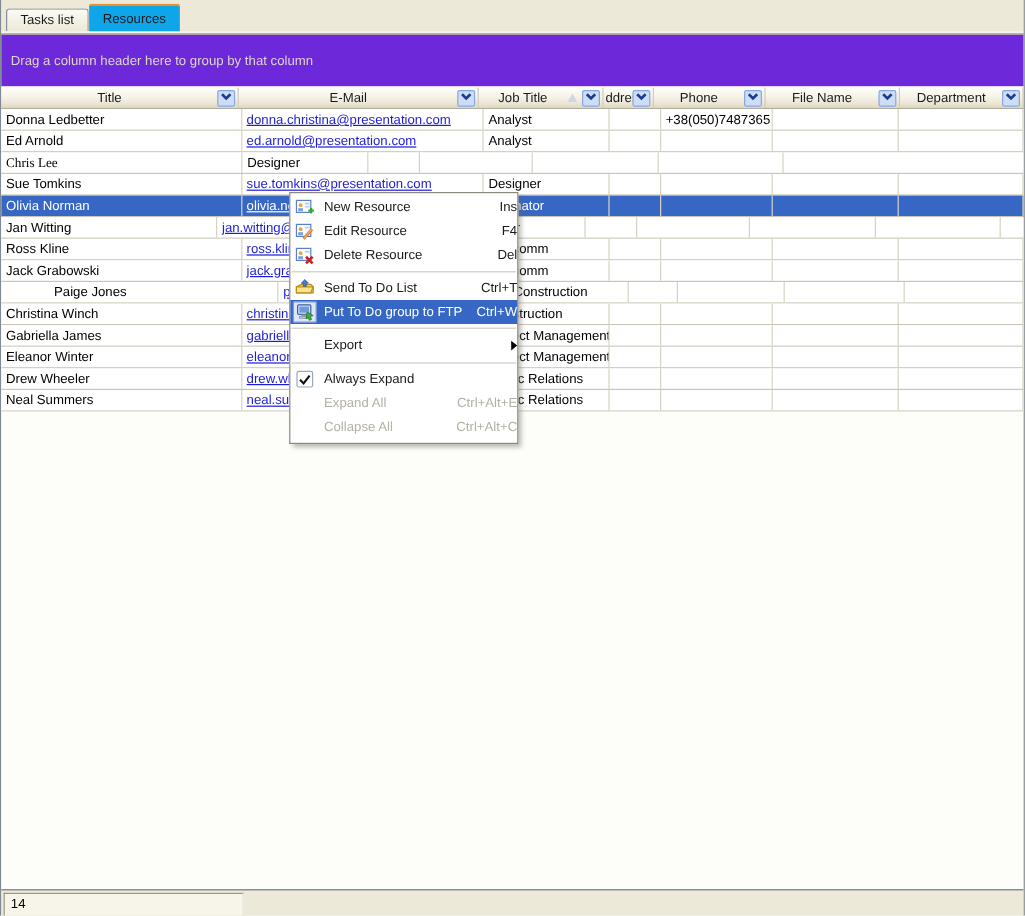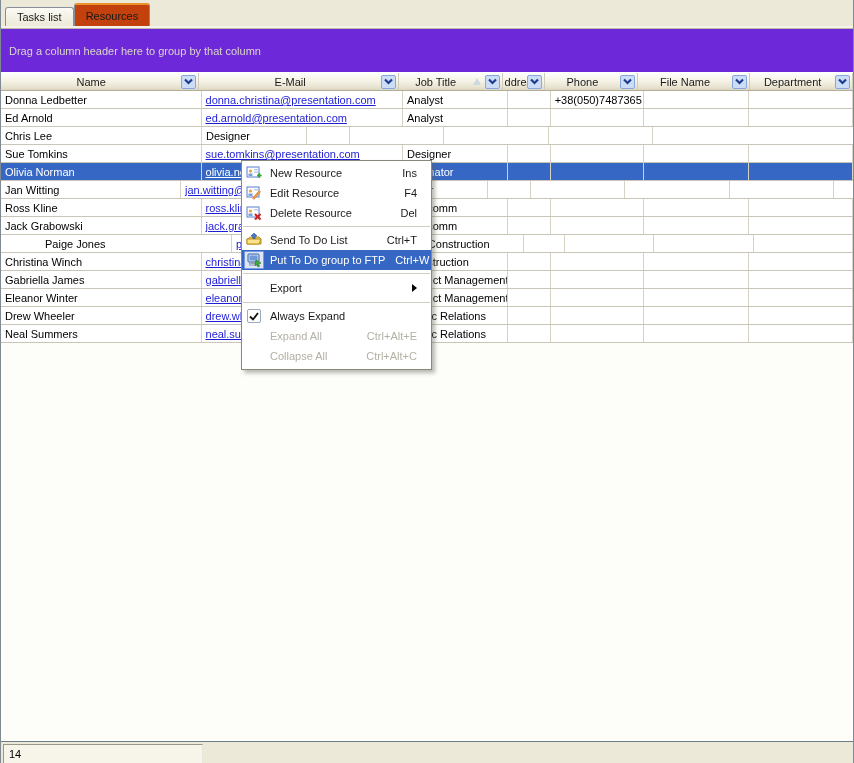--- a/index.html
+++ b/index.html
@@ -12,7 +12,7 @@
   .tab { font-size:11px; color:#1a1a1a; padding:0 11px; display:flex; align-items:center;
          border:1px solid #888f98; border-bottom:none; border-radius:3px 3px 0 0; cursor:default; }
   .tab.inactive { height:19px; background:linear-gradient(#fbfaf5,#ece9d8); margin-bottom:0; }
-  .tab.active { height:23px; background:#c2410c; border-top:2px solid #e8912d; position:relative; z-index:2; }
+  .tab.active { height:23px; background:#0ea5e9; border-top:2px solid #e8912d; position:relative; z-index:2; }
   .tabline { height:2px; background:#f5f3ea; }
 
   

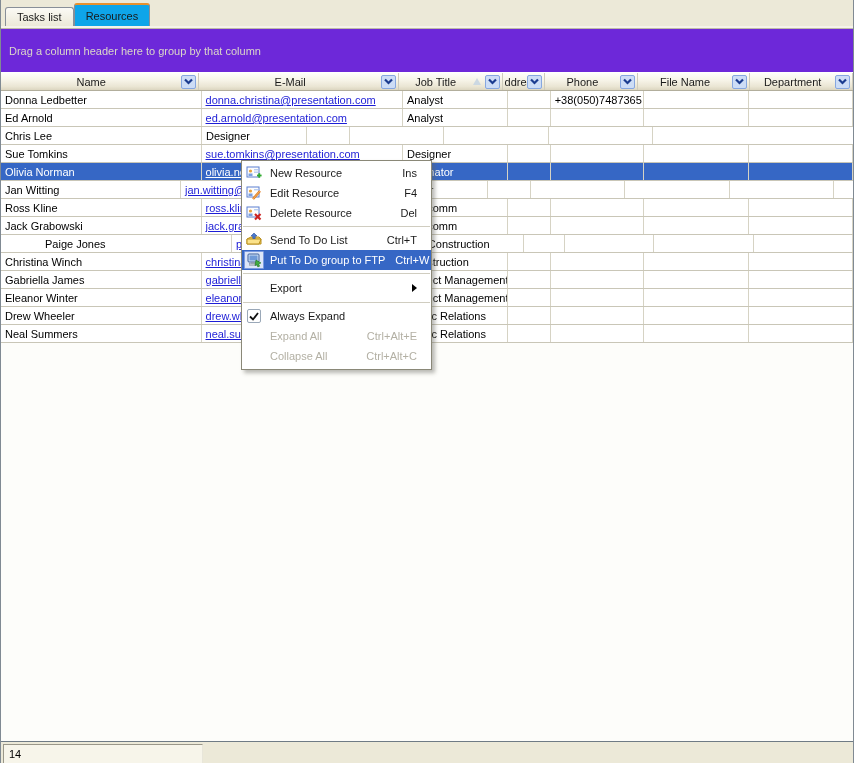--- a/index.html
+++ b/index.html
@@ -85,7 +85,7 @@
   <div class="grid-header" id="grid-header">
       <div class="hcell" style="width: 201px;">
         <div class="hspacer"></div>
-        <span class="hlabel">Name</span>
+        <span class="hlabel">Title</span>
         <div class="hspacer"></div>
         <div class="hbtn">
           <span><svg width="11" height="9" viewBox="0 0 11 9">

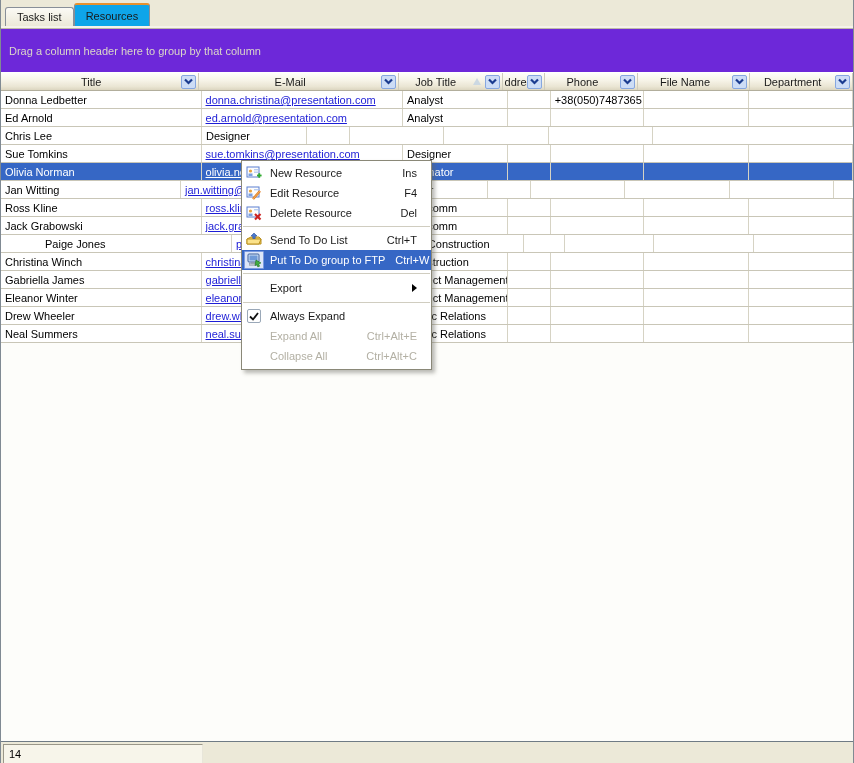--- a/index.html
+++ b/index.html
@@ -175,7 +175,7 @@
         <div class="gcell" style="width: 104px;"></div>
       </div>
       <div class="grow">
-        <div class="gcell" style="width: 201px;">Chris Lee</div>
+        <div class="gcell" style="width: 201px; font-family: Liberation Serif, serif;">Chris Lee</div>
         <div class="gcell" style="width: 105px;">Designer</div>
         <div class="gcell" style="width: 43px;"></div>
         <div class="gcell" style="width: 94px;"></div>

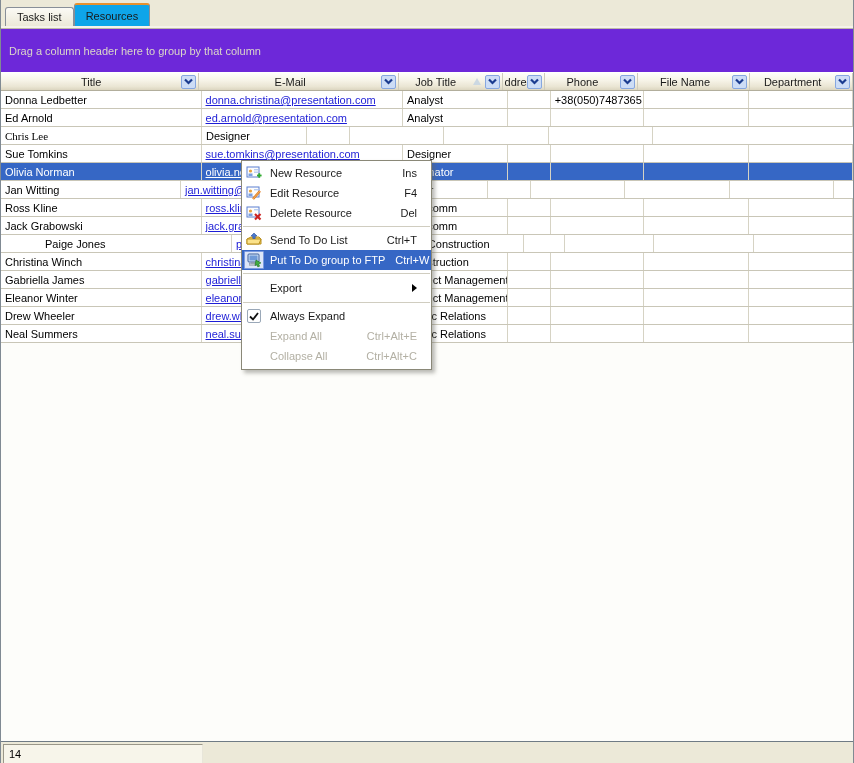--- a/index.html
+++ b/index.html
@@ -53,7 +53,7 @@
   
   .menu { position:absolute; left:240px; top:160px; width:191px; background:#ffffff;
           border:1px solid #8a8878; box-shadow:3px 3px 4px rgba(100,100,90,.45); padding:2px 0 3px 0; z-index:10; }
-  .mitem { height:20px; display:flex; align-items:center; padding:0 14px 0 2px; font-size:11px; color:#1a1a1a; cursor:default; }
+  .mitem { height:20px; display:flex; align-items:center; padding:0 0 0 2px; font-size:11px; color:#1a1a1a; cursor:default; }
   .mitem .micon { width:20px; height:18px; flex:0 0 20px; display:flex; align-items:center; justify-content:center; }
   .mitem .mlabel { margin-left:6px; white-space:nowrap; }
   .mitem .mshortcut { margin-left:auto; padding-left:10px; white-space:nowrap; }

